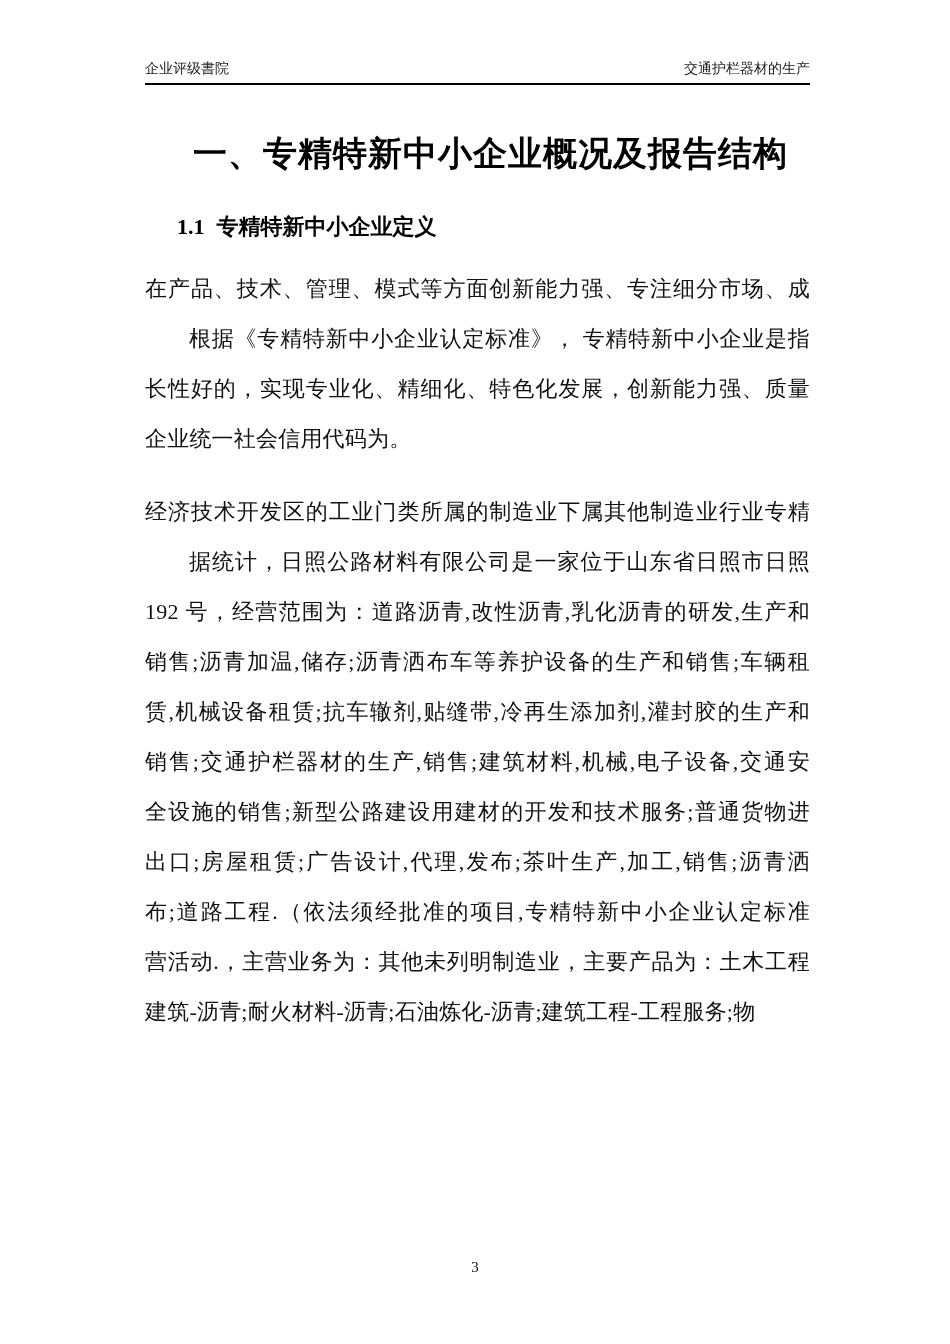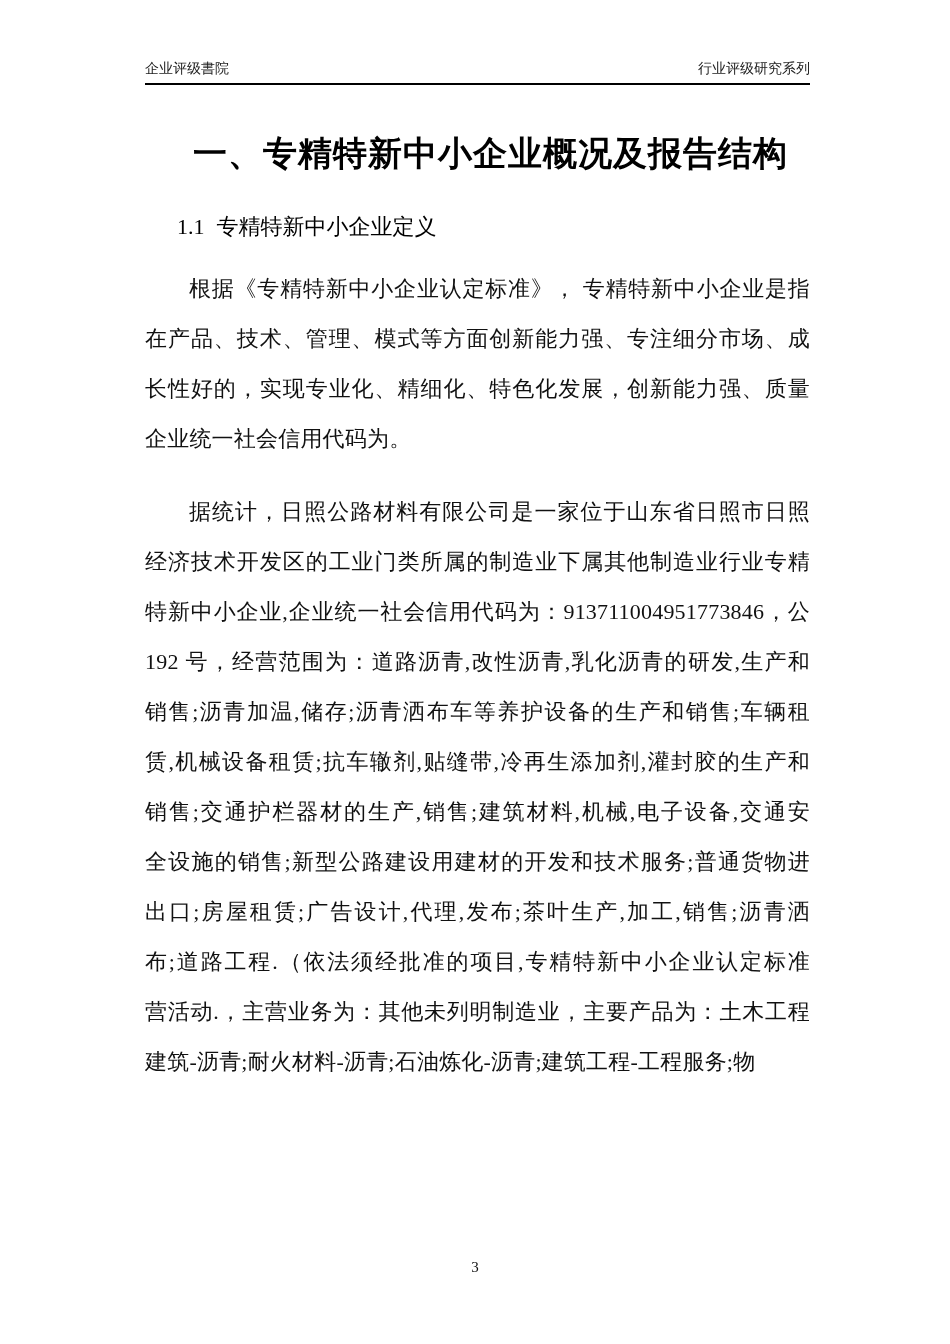--- a/index.html
+++ b/index.html
@@ -82,7 +82,7 @@
   <header class="page-header">
     <div class="header-row">
       <span>企业评级書院</span>
-      <span>行业评级研究系列</span>
+      <span>交通护栏器材的生产</span>
     </div>
   </header>
 

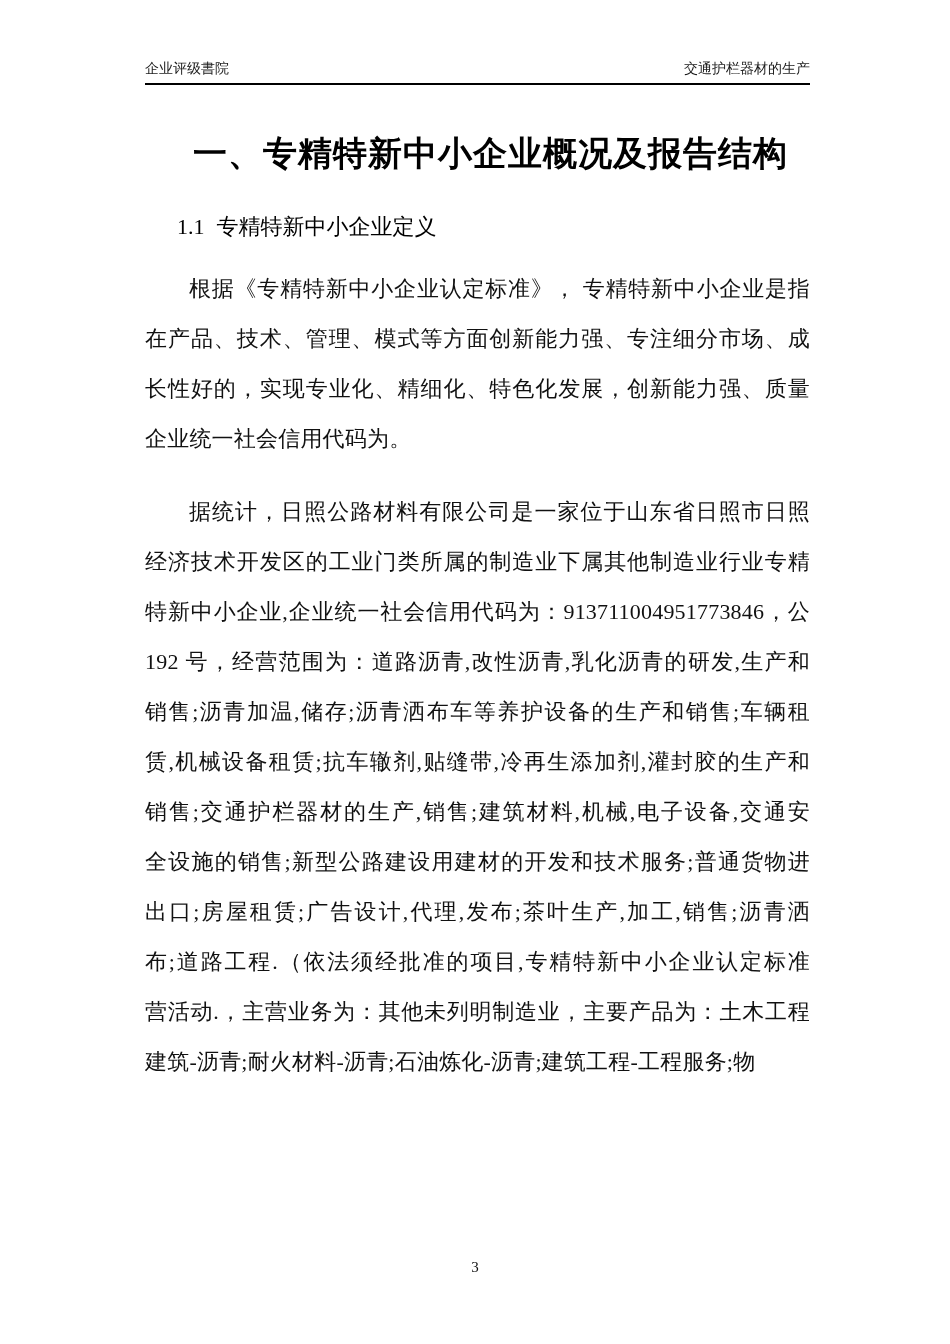--- a/index.html
+++ b/index.html
@@ -43,7 +43,7 @@
     margin: 42px 0 0 0;
     padding-left: 32px;
     font-size: 22px;
-    font-weight: normal;
+    font-weight: bold;
     line-height: 28px;
     color: #000000;
     display: flex;

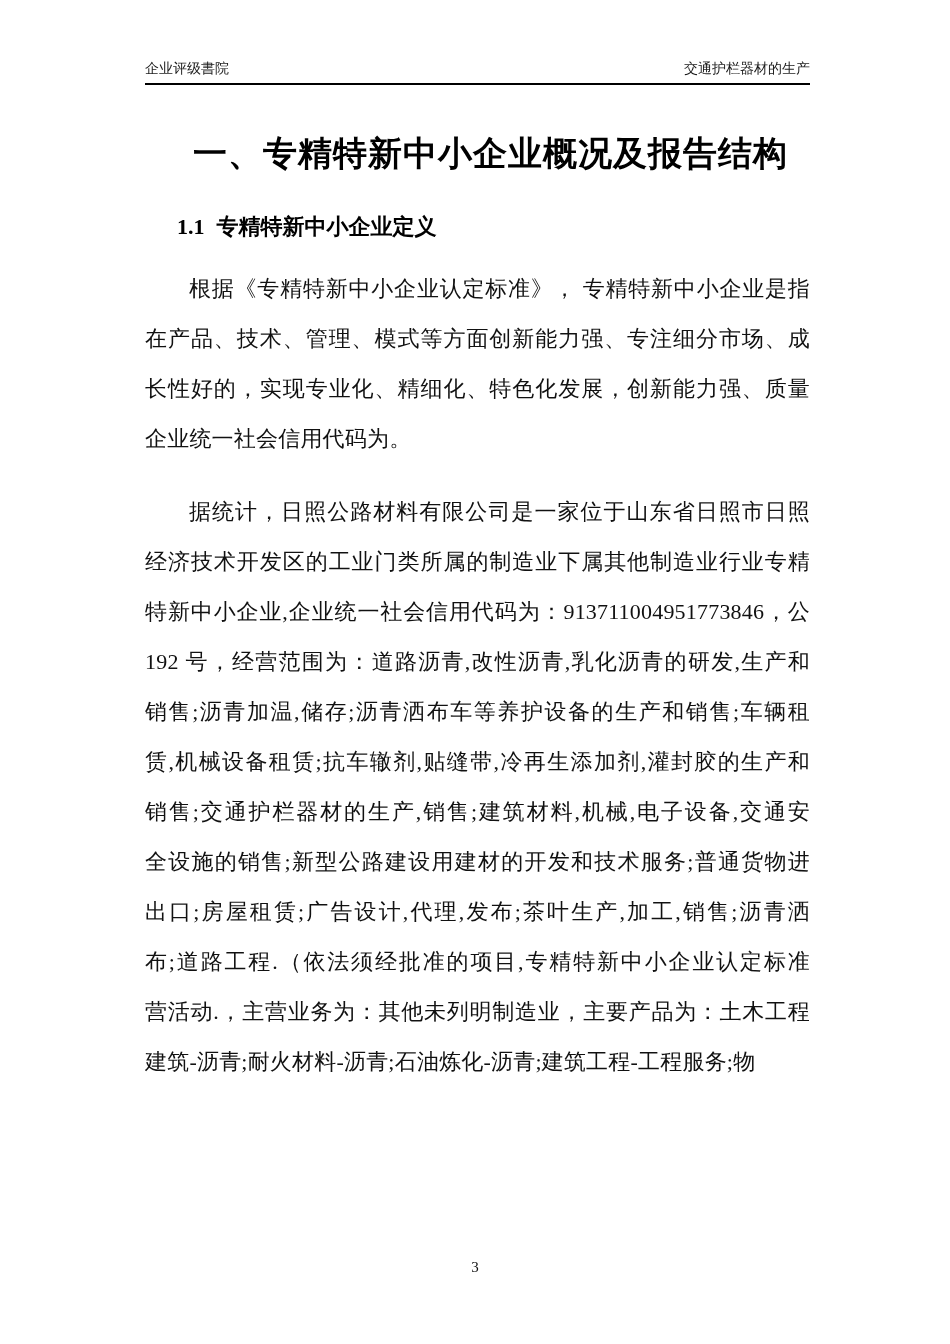--- a/index.html
+++ b/index.html
@@ -96,8 +96,8 @@
     </h2>
 
     <div class="para">
+        <div class="line">在产品、技术、管理、模式等方面创新能力强、专注细分市场、成</div>
         <div class="line first">根据《专精特新中小企业认定标准》， 专精特新中小企业是指</div>
-        <div class="line">在产品、技术、管理、模式等方面创新能力强、专注细分市场、成</div>
         <div class="line">长性好的，实现专业化、精细化、特色化发展，创新能力强、质量</div>
         <div class="line last">企业统一社会信用代码为。</div>
       </div>

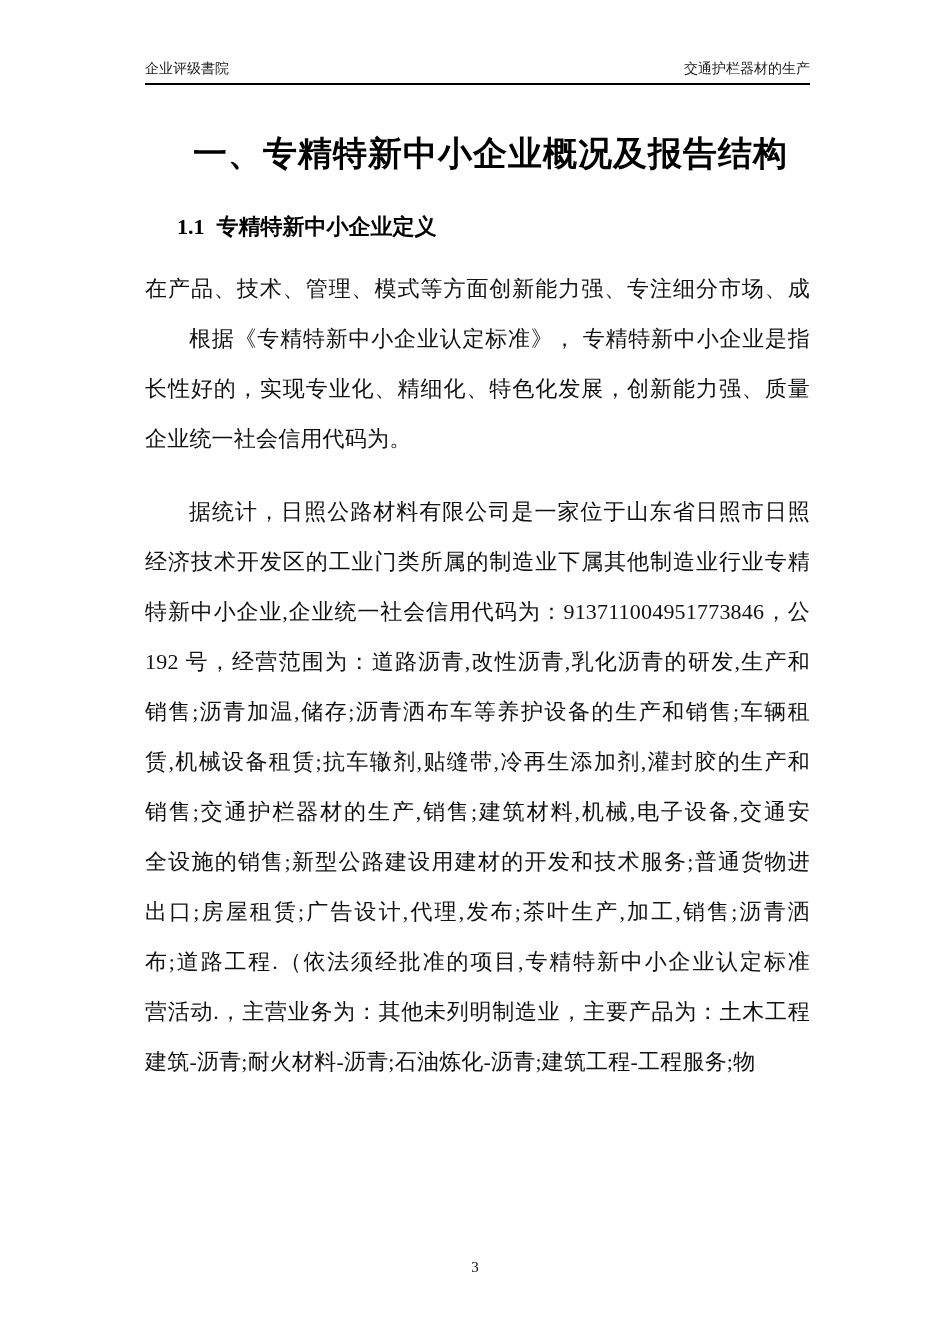--- a/index.html
+++ b/index.html
@@ -104,8 +104,8 @@
 
 
     <div class="para">
+        <div class="line">经济技术开发区的工业门类所属的制造业下属其他制造业行业专精</div>
         <div class="line first">据统计，日照公路材料有限公司是一家位于山东省日照市日照</div>
-        <div class="line">经济技术开发区的工业门类所属的制造业下属其他制造业行业专精</div>
         <div class="line">特新中小企业,企业统一社会信用代码为：913711004951773846，公</div>
         <div class="line">192 号，经营范围为：道路沥青,改性沥青,乳化沥青的研发,生产和</div>
         <div class="line">销售;沥青加温,储存;沥青洒布车等养护设备的生产和销售;车辆租</div>

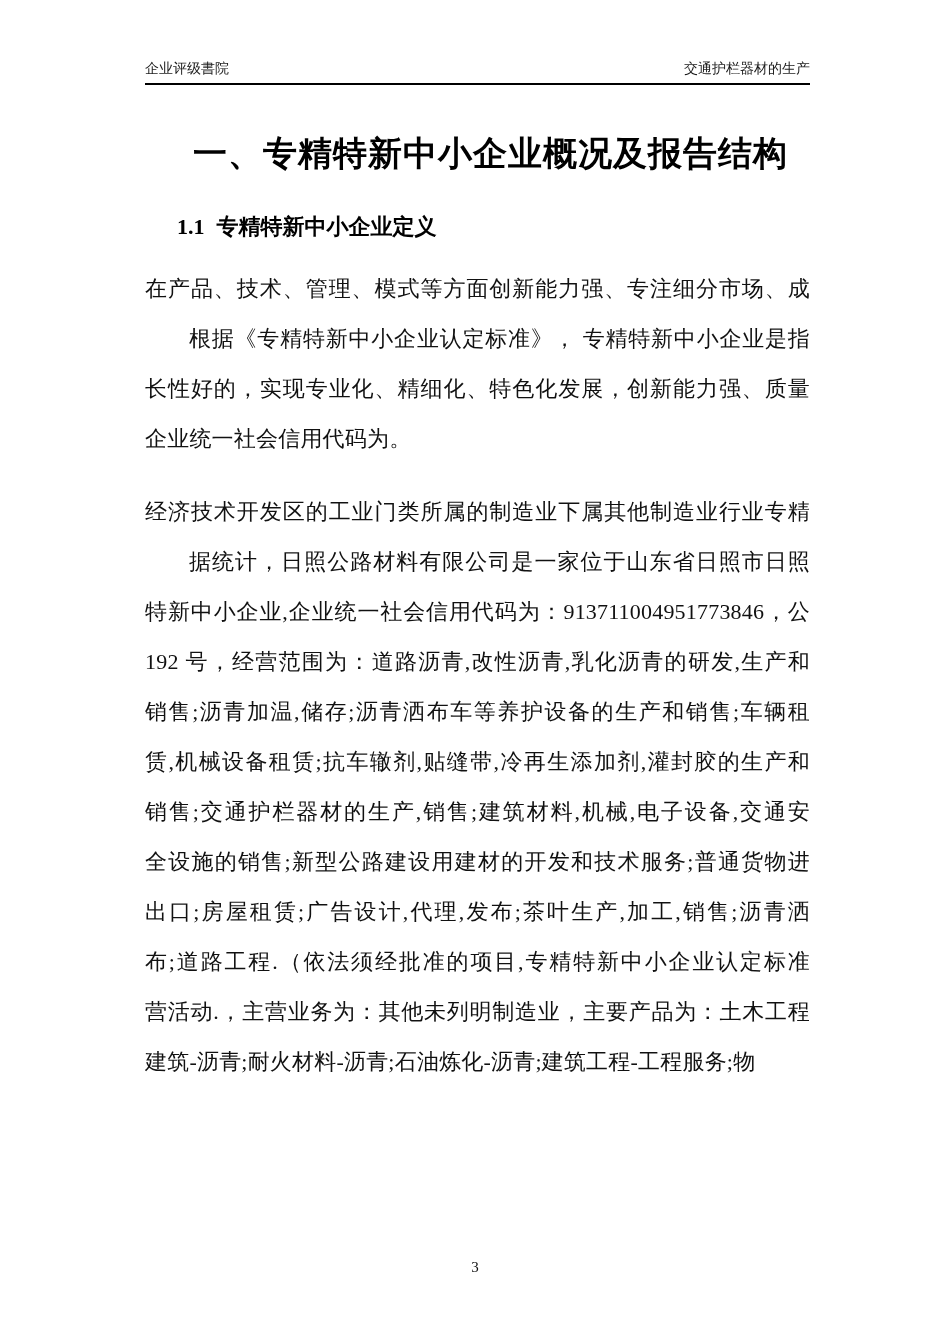--- a/index.html
+++ b/index.html
@@ -106,7 +106,6 @@
     <div class="para">
         <div class="line">经济技术开发区的工业门类所属的制造业下属其他制造业行业专精</div>
         <div class="line first">据统计，日照公路材料有限公司是一家位于山东省日照市日照</div>
-        <div class="line">特新中小企业,企业统一社会信用代码为：913711004951773846，公</div>
         <div class="line">192 号，经营范围为：道路沥青,改性沥青,乳化沥青的研发,生产和</div>
         <div class="line">销售;沥青加温,储存;沥青洒布车等养护设备的生产和销售;车辆租</div>
         <div class="line">赁,机械设备租赁;抗车辙剂,贴缝带,冷再生添加剂,灌封胶的生产和</div>

